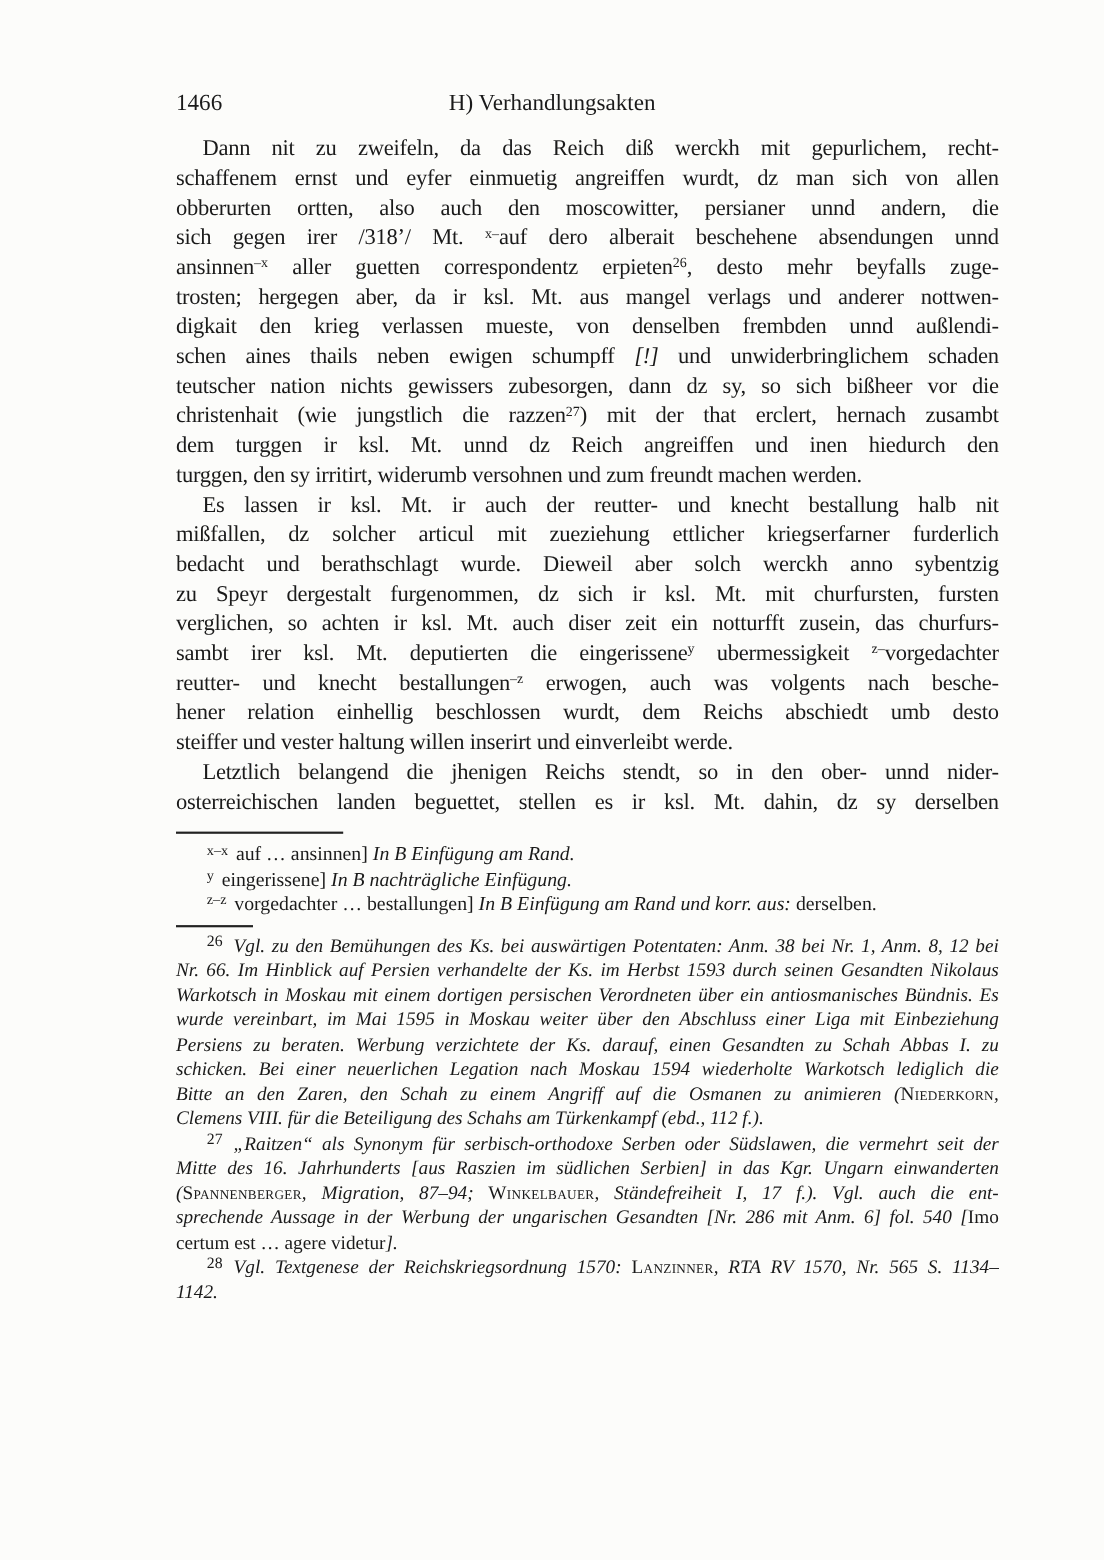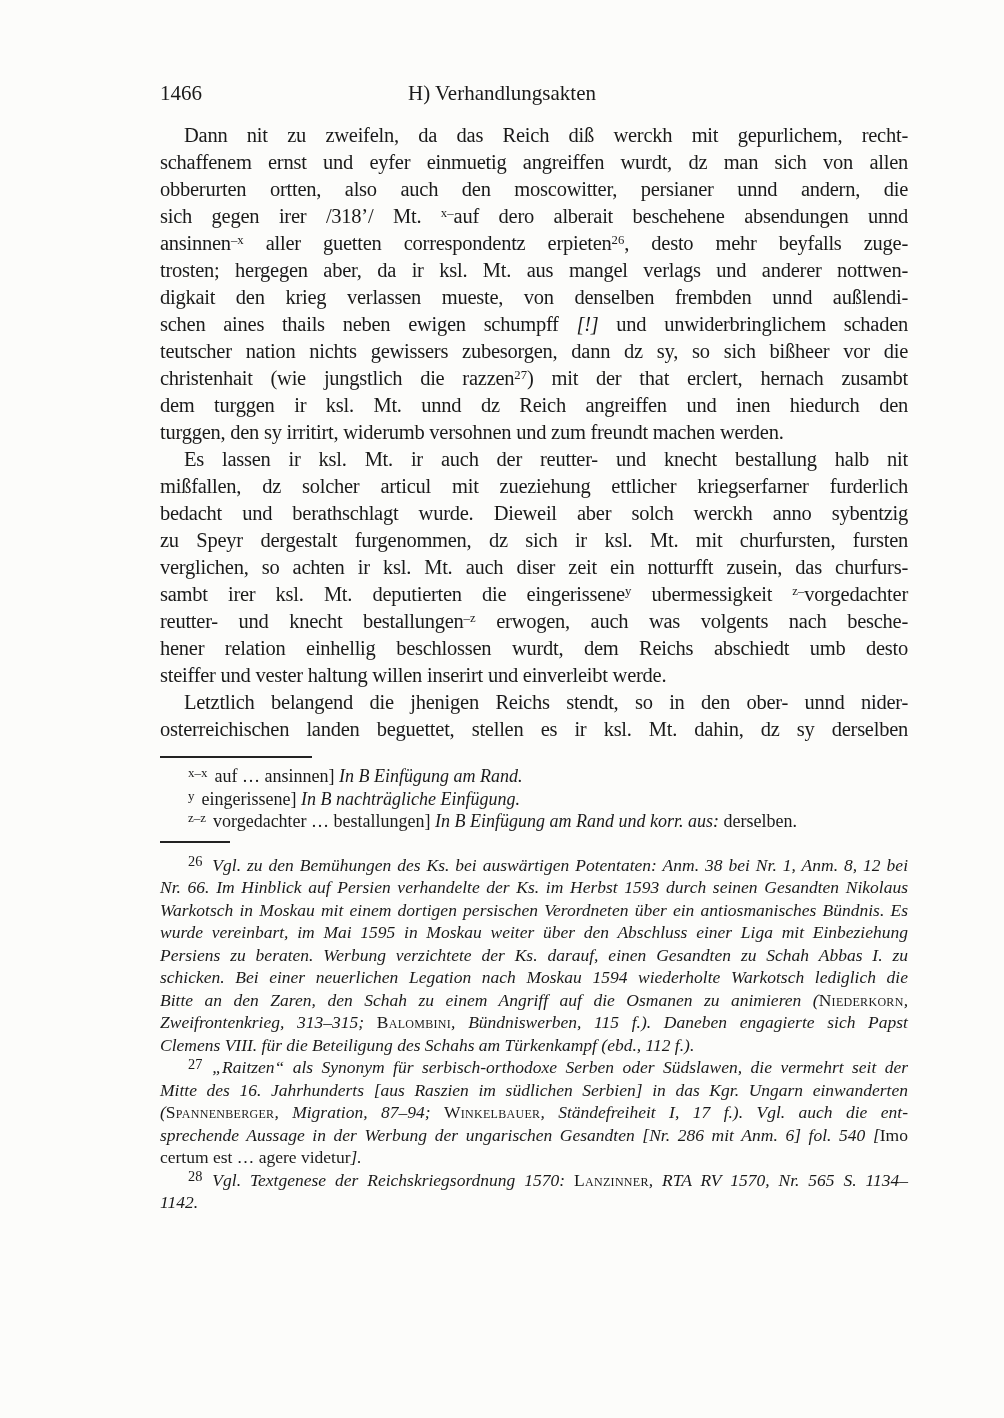--- a/index.html
+++ b/index.html
@@ -67,7 +67,7 @@
     margin-top: 7px;
     font-size: 17.5px;
   }
-  .footnotes .tline { line-height: 30px; height: 22.5px; }
+  .footnotes .tline { line-height: 19px; height: 22.5px; }
   .footnotes .tline.ind { text-indent: 28px; }
   .footnotes .seg { font-style: italic; }
   .footnotes .seg.sc { font-style: normal; font-variant: small-caps; letter-spacing: 0.3px; }

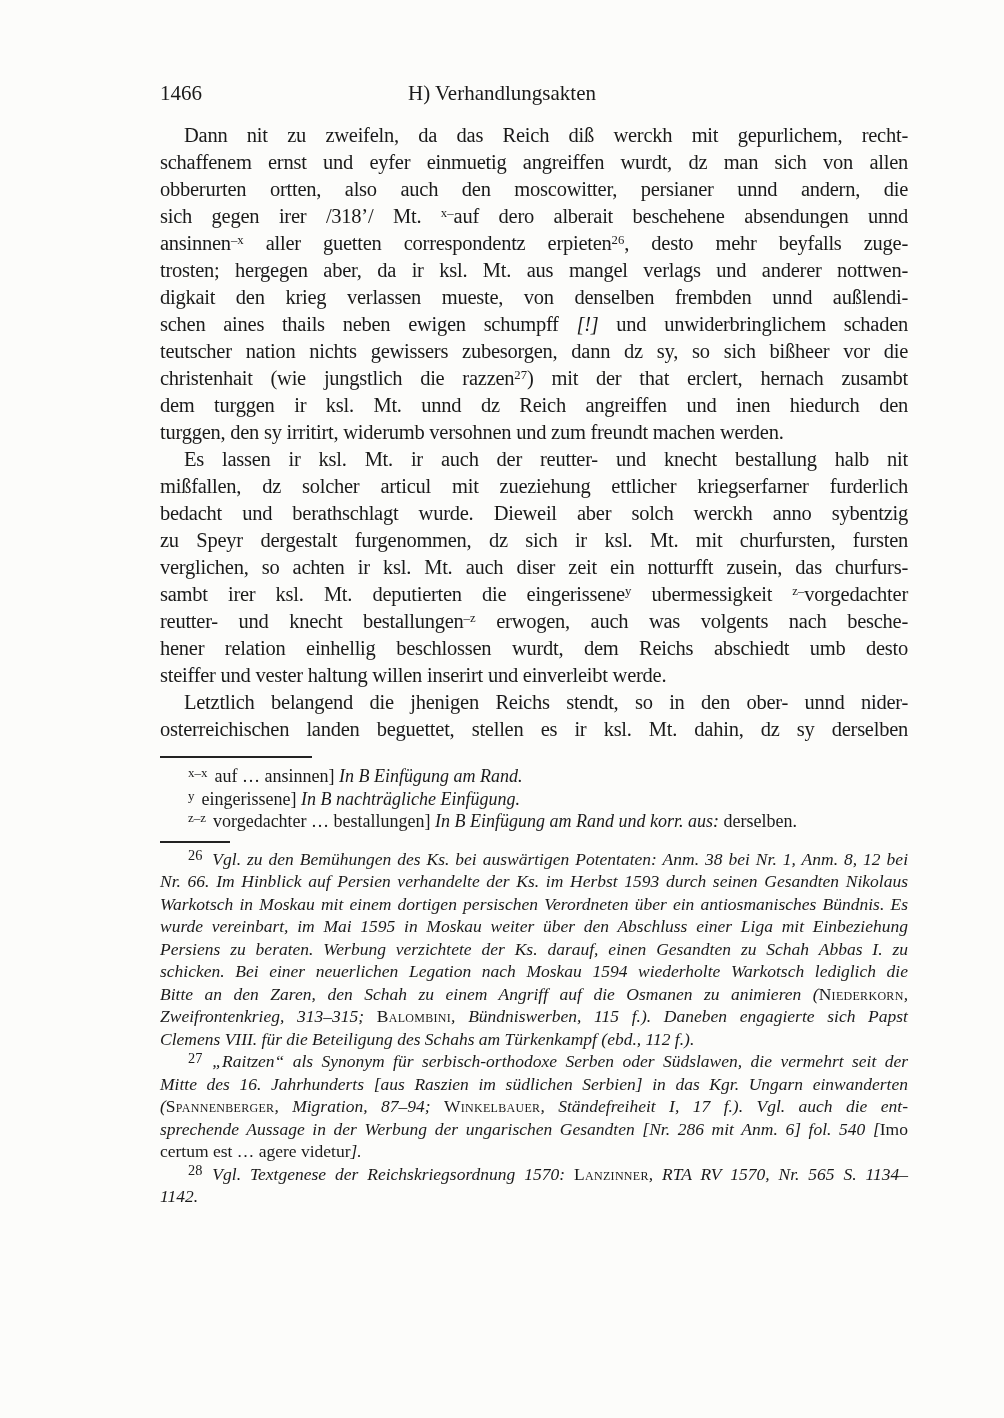--- a/index.html
+++ b/index.html
@@ -135,7 +135,6 @@
         <div class="tline just"><span class="seg">Persiens zu beraten. Werbung verzichtete der Ks. darauf, einen Gesandten zu Schah Abbas I. zu</span></div>
         <div class="tline just"><span class="seg">schicken. Bei einer neuerlichen Legation nach Moskau 1594 wiederholte Warkotsch lediglich die</span></div>
         <div class="tline just"><span class="seg">Bitte an den Zaren, den Schah zu einem Angriff auf die Osmanen zu animieren (</span><span class="seg sc">Niederkorn</span><span class="seg">,</span></div>
-        <div class="tline just"><span class="seg">Zweifrontenkrieg, 313–315; </span><span class="seg sc">Balombini</span><span class="seg">, Bündniswerben, 115 f.). Daneben engagierte sich Papst</span></div>
         <div class="tline last"><span class="seg">Clemens VIII. für die Beteiligung des Schahs am Türkenkampf (ebd., 112 f.).</span></div>
         <div class="tline ind just"><span class="fnum">27</span><span class="seg">„Raitzen“ als Synonym für serbisch-orthodoxe Serben oder Südslawen, die vermehrt seit der</span></div>
         <div class="tline just"><span class="seg">Mitte des 16. Jahrhunderts [aus Raszien im südlichen Serbien] in das Kgr. Ungarn einwanderten</span></div>

